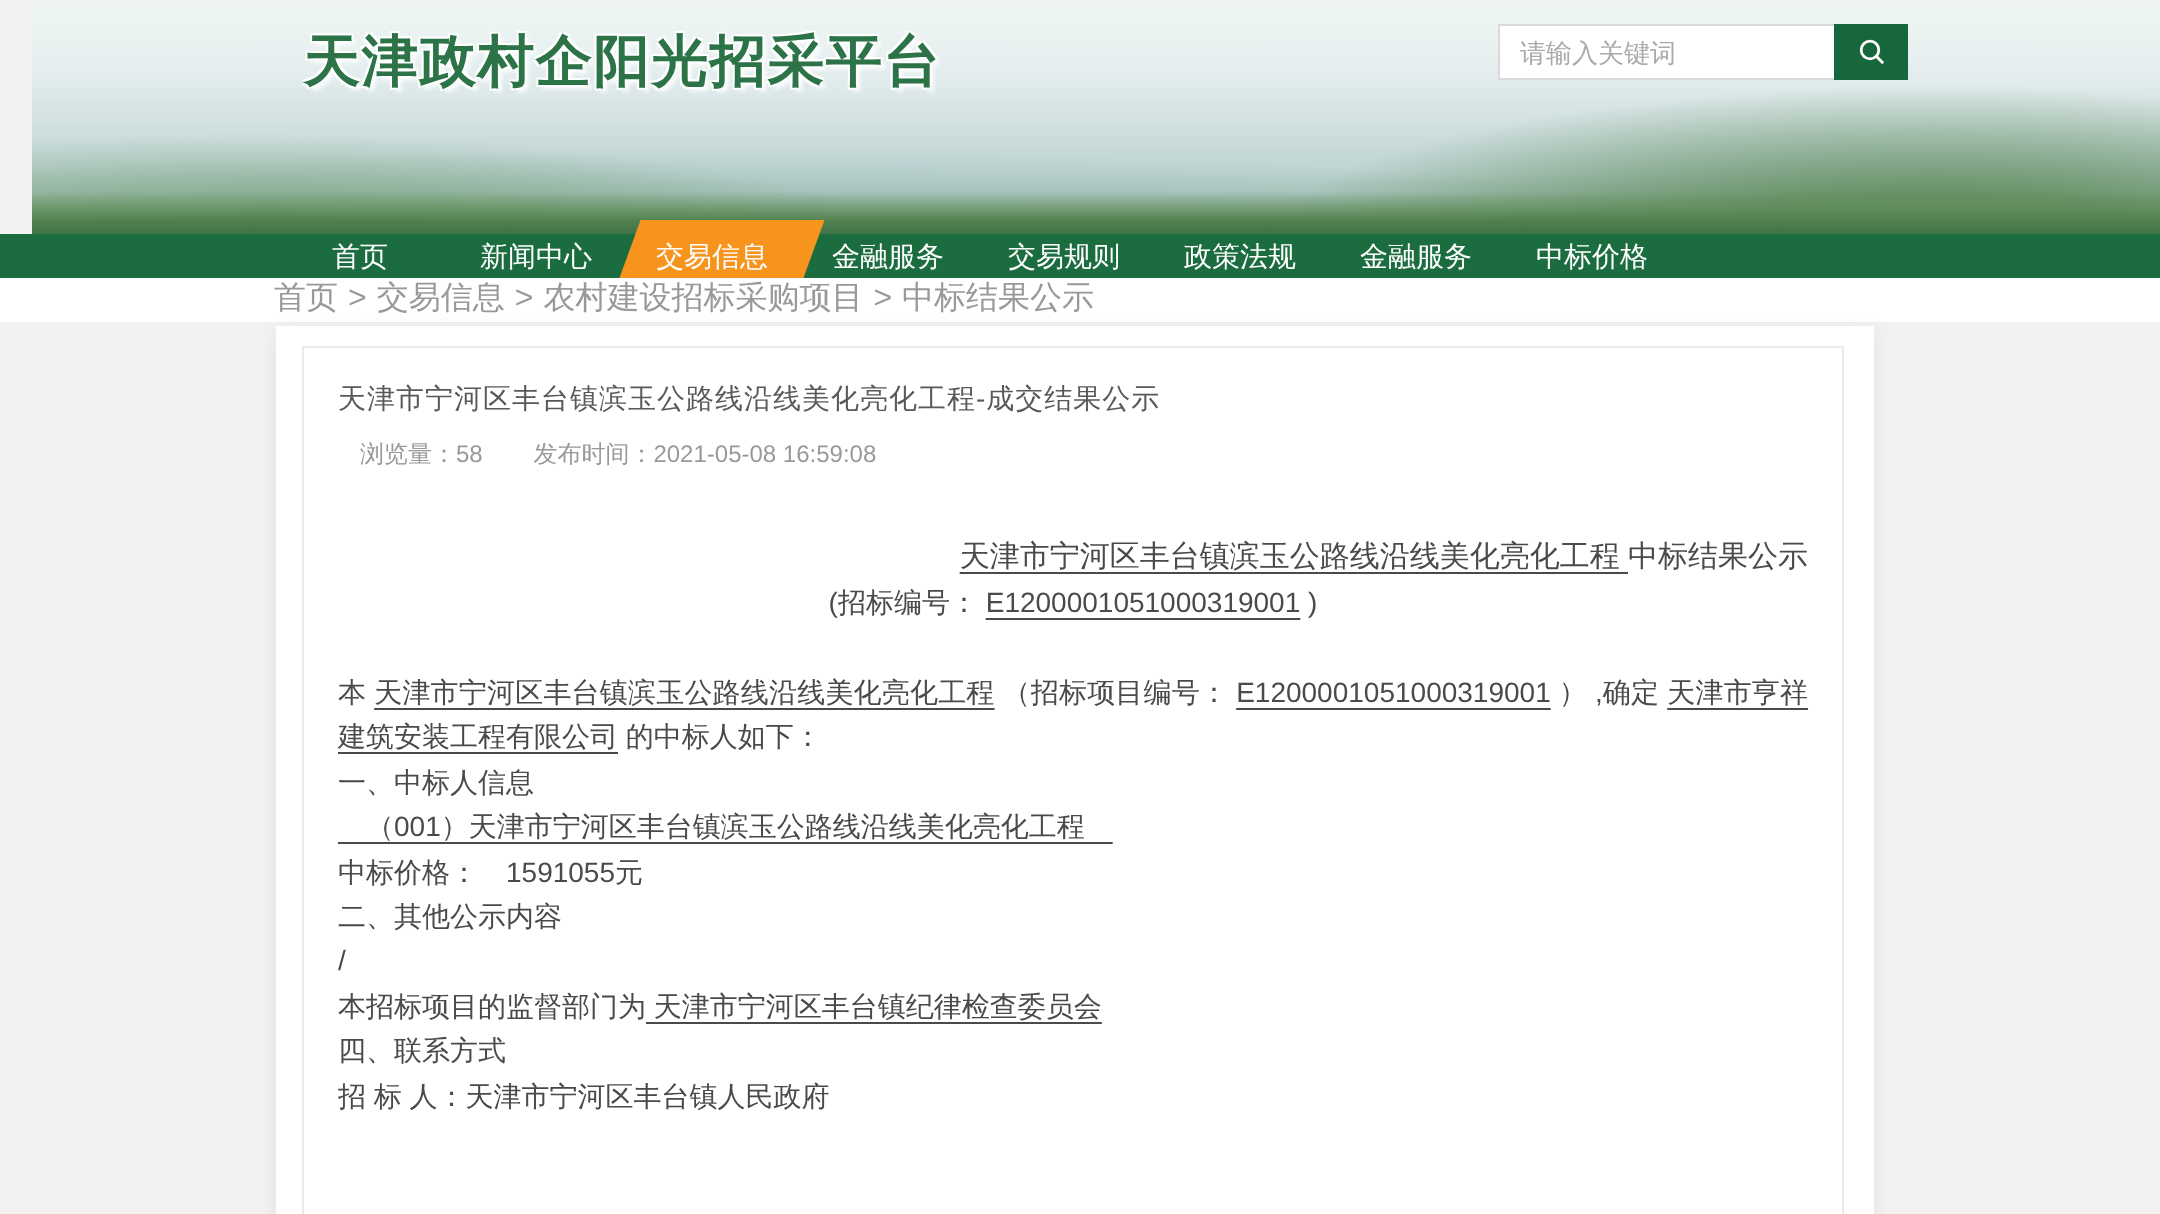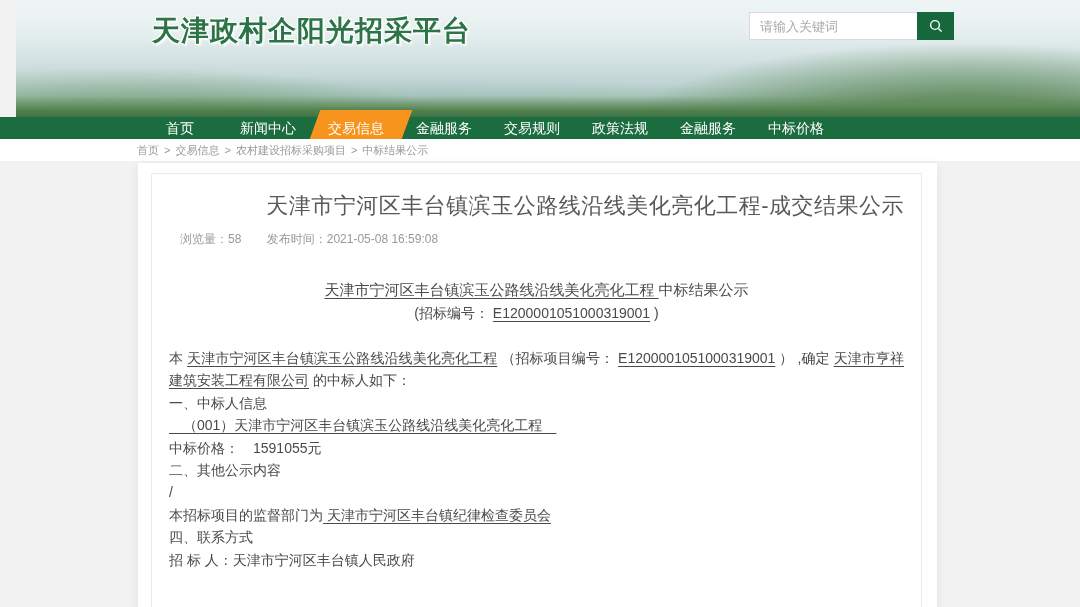--- a/index.html
+++ b/index.html
@@ -65,7 +65,7 @@
   .crumb-bar {
     position:absolute; left:0; top:139px; width:1080px; height:22px;
     background:#fff; line-height:22px; padding-left:137px;
-    font-size:11px; color:#999;
+    font-size:16px; color:#999;
   }
   .crumb-bar .sep { margin:0 5px; color:#999; }
   .crumb-bar a { color:#999; text-decoration:none; cursor:pointer; }

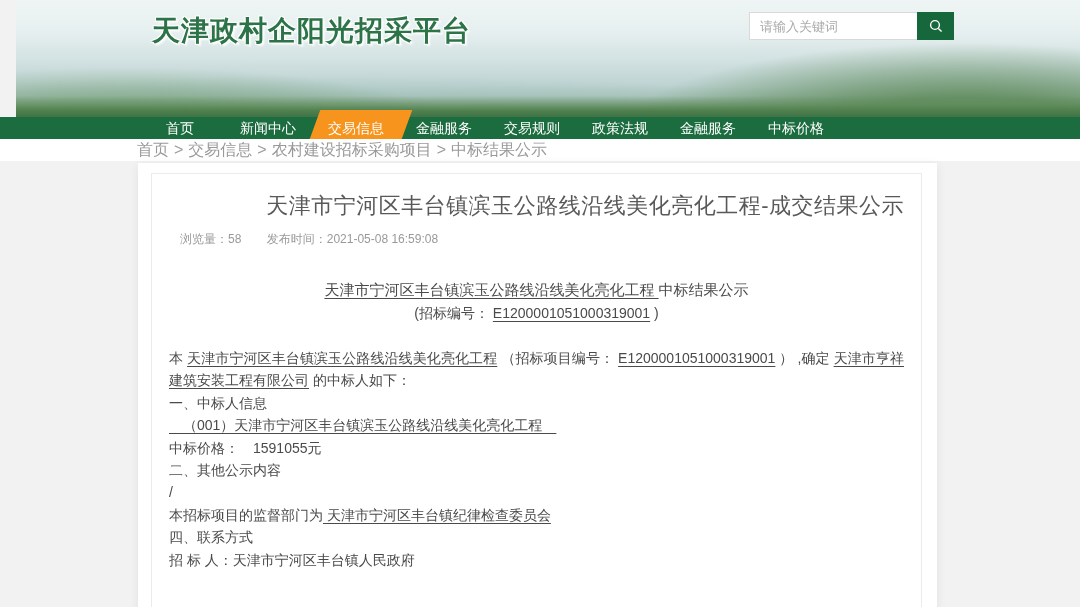--- a/index.html
+++ b/index.html
@@ -80,8 +80,8 @@
     border:1px solid #ebebeb; padding:0 17px;
   }
   .article-title {
-    margin-top:17px; text-align:right;
-    font-size:22px; font-weight:normal; color:#595959; letter-spacing:0.5px;
+    margin-top:17px; text-align:left;
+    font-size:14px; font-weight:normal; color:#595959; letter-spacing:0.5px;
   }
   .article-meta {
     margin-top:10px; text-align:left; font-size:12px; color:#999;

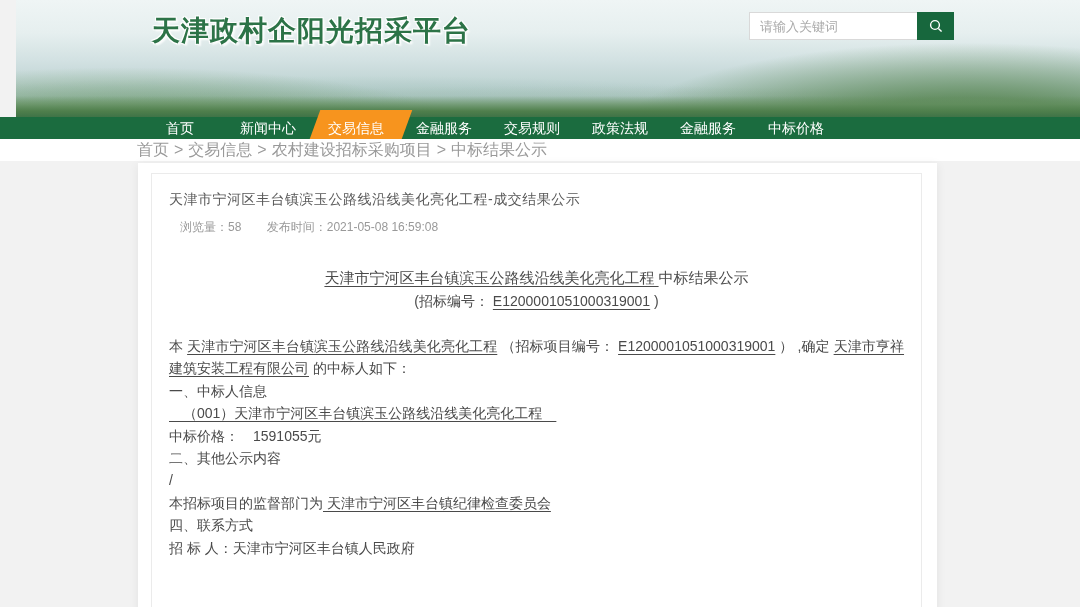--- a/index.html
+++ b/index.html
@@ -87,7 +87,7 @@
     margin-top:10px; text-align:left; font-size:12px; color:#999;
   }
   .article-meta .grp { margin:0 11px; }
-  .subtitle { margin-top:33px; text-align:center; font-size:15px; color:#4a4a4a; }
+  .subtitle { margin-top:33px; text-align:right; font-size:15px; color:#4a4a4a; }
   .bid-line { margin-top:5px; text-align:center; font-size:14px; color:#4a4a4a; }
   .article-body {
     margin-top:24px; font-size:14px; line-height:22.4px; color:#4a4a4a;

